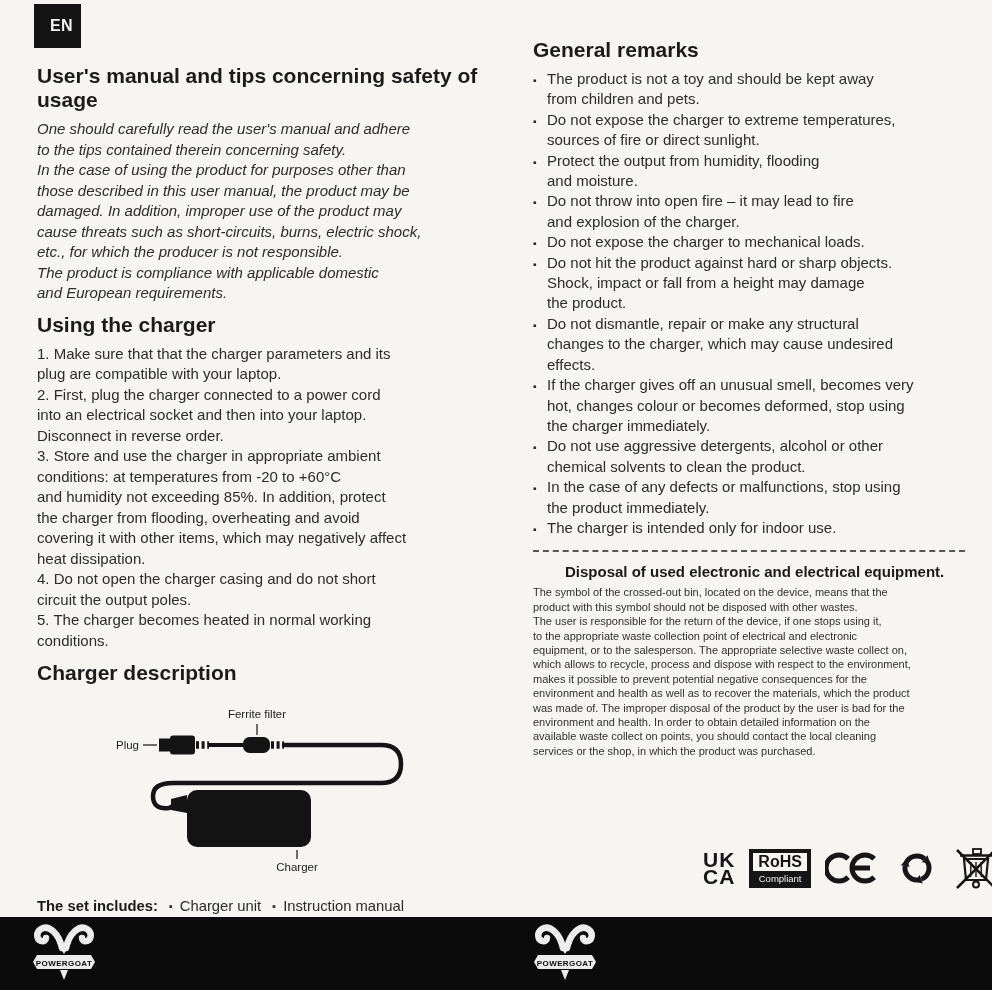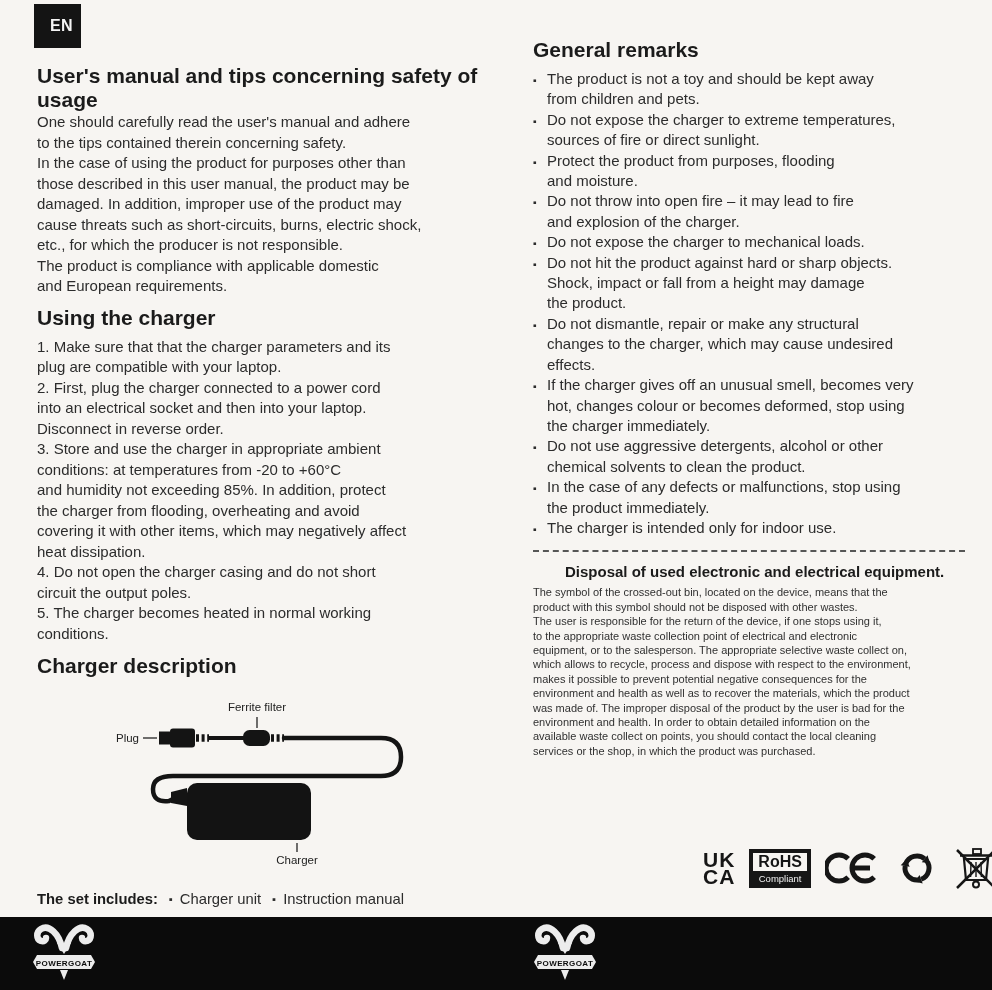--- a/index.html
+++ b/index.html
@@ -20,7 +20,7 @@
   h2{font-size:21px; font-weight:bold; color:#1b1b1b; margin:0;}
   .para{font-size:15px; line-height:20.5px; white-space:pre-line; margin:0; color:#2c2c2c;}
   .title{margin-top:64px;}
-  .intro{}
+  .intro{margin-top:7px;font-style:italic;}
   .h-using{margin-top:9px;}
   .steps{margin-top:7px;}
   .h-desc{margin-top:10px;}

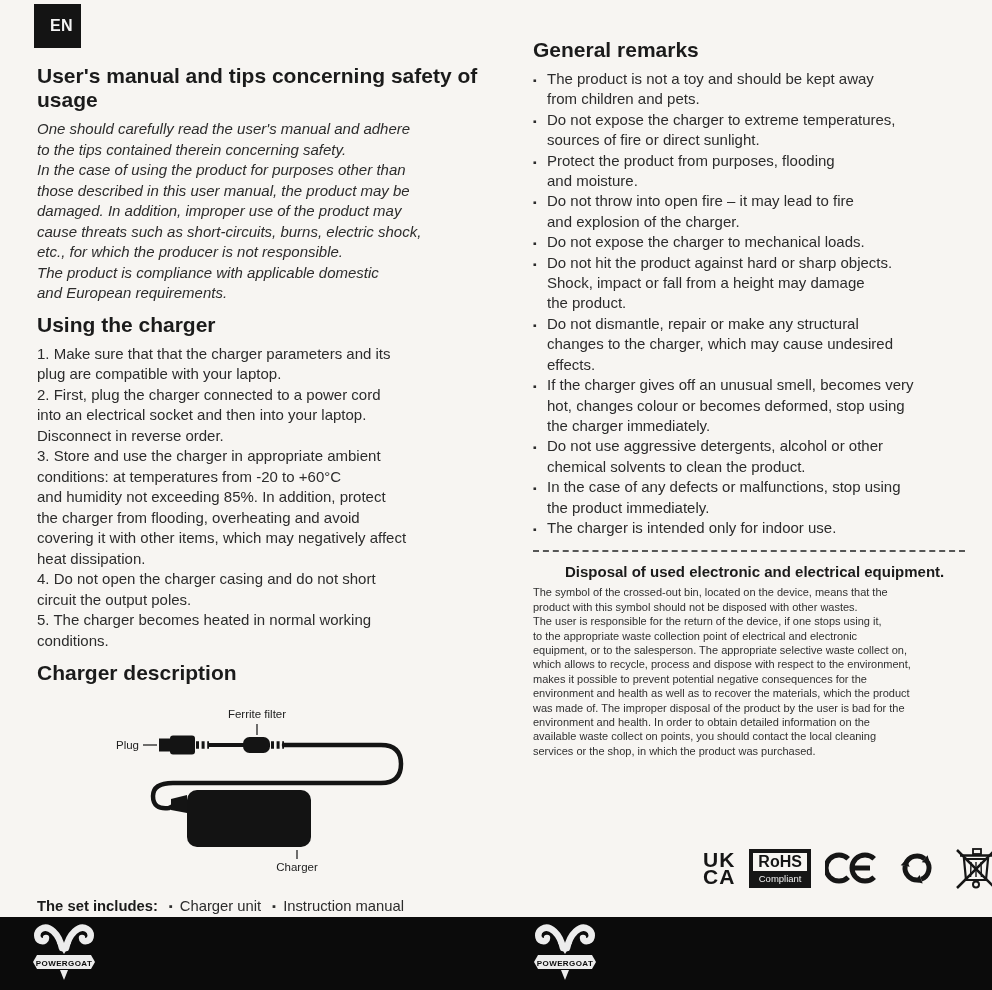--- a/index.html
+++ b/index.html
@@ -133,7 +133,7 @@
 from children and pets.</li>
       <li>Do not expose the charger to extreme temperatures,
 sources of fire or direct sunlight.</li>
-      <li>Protect the product from purposes, flooding
+      <li>Protect the output from humidity, flooding
 and moisture.</li>
       <li>Do not throw into open fire – it may lead to fire
 and explosion of the charger.</li>

